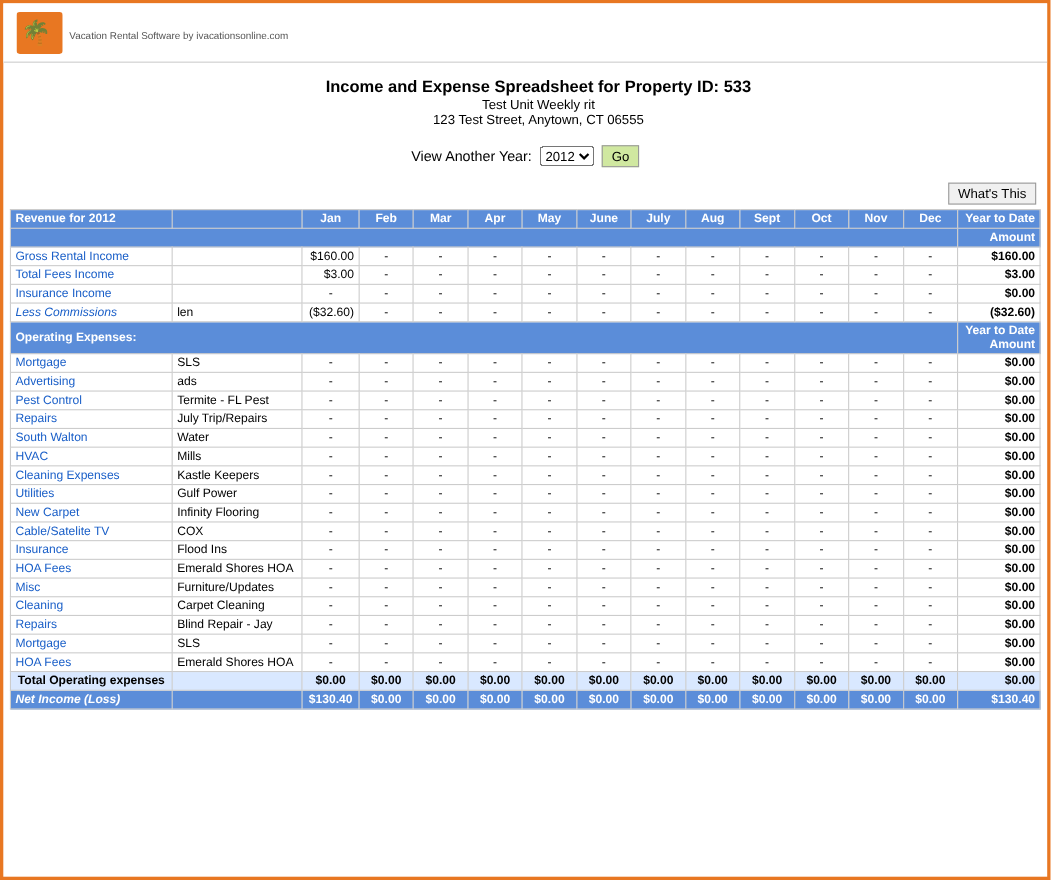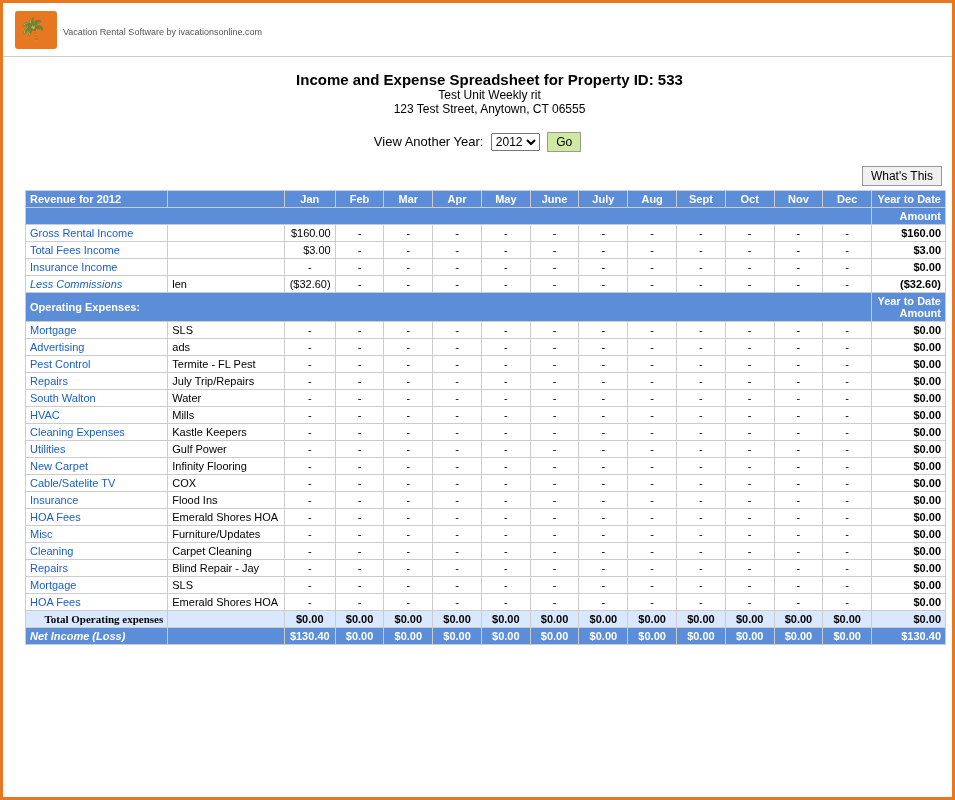--- a/index.html
+++ b/index.html
@@ -123,7 +123,7 @@
   <button style="font-size:12px;padding:2px 8px;background:#f0f0f0;border:1px solid #999;cursor:pointer;">What's This</button>
 </div>
 
-<div style="padding:0 6px 10px 22px;">
+<div style="padding:0 6px 10px 6px;">
 <table>
 
   <tbody>

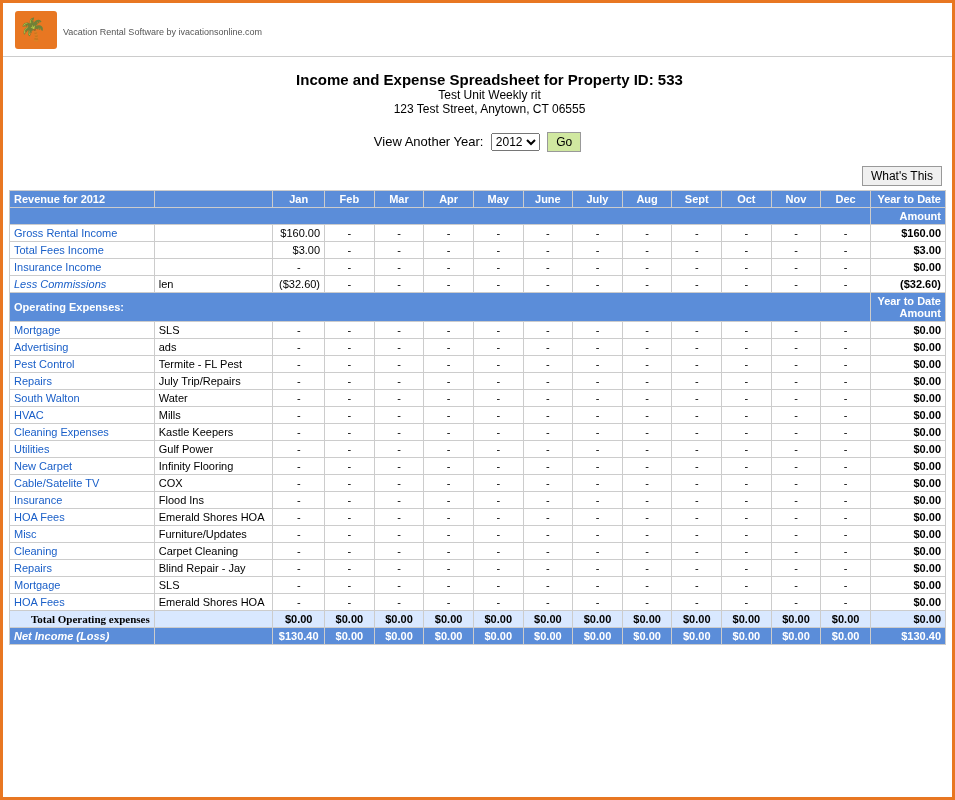--- a/index.html
+++ b/index.html
@@ -81,7 +81,7 @@
       font-weight: bold;
       text-align: center;
     }
-    .total-row td.left { text-align: right; font-family: Liberation Serif, serif; }
+    .total-row td.left { text-align: center; }
     .col-name { width: 140px; }
     .col-vendor { width: 110px; }
     .col-month { width: 48px; text-align: center; }

